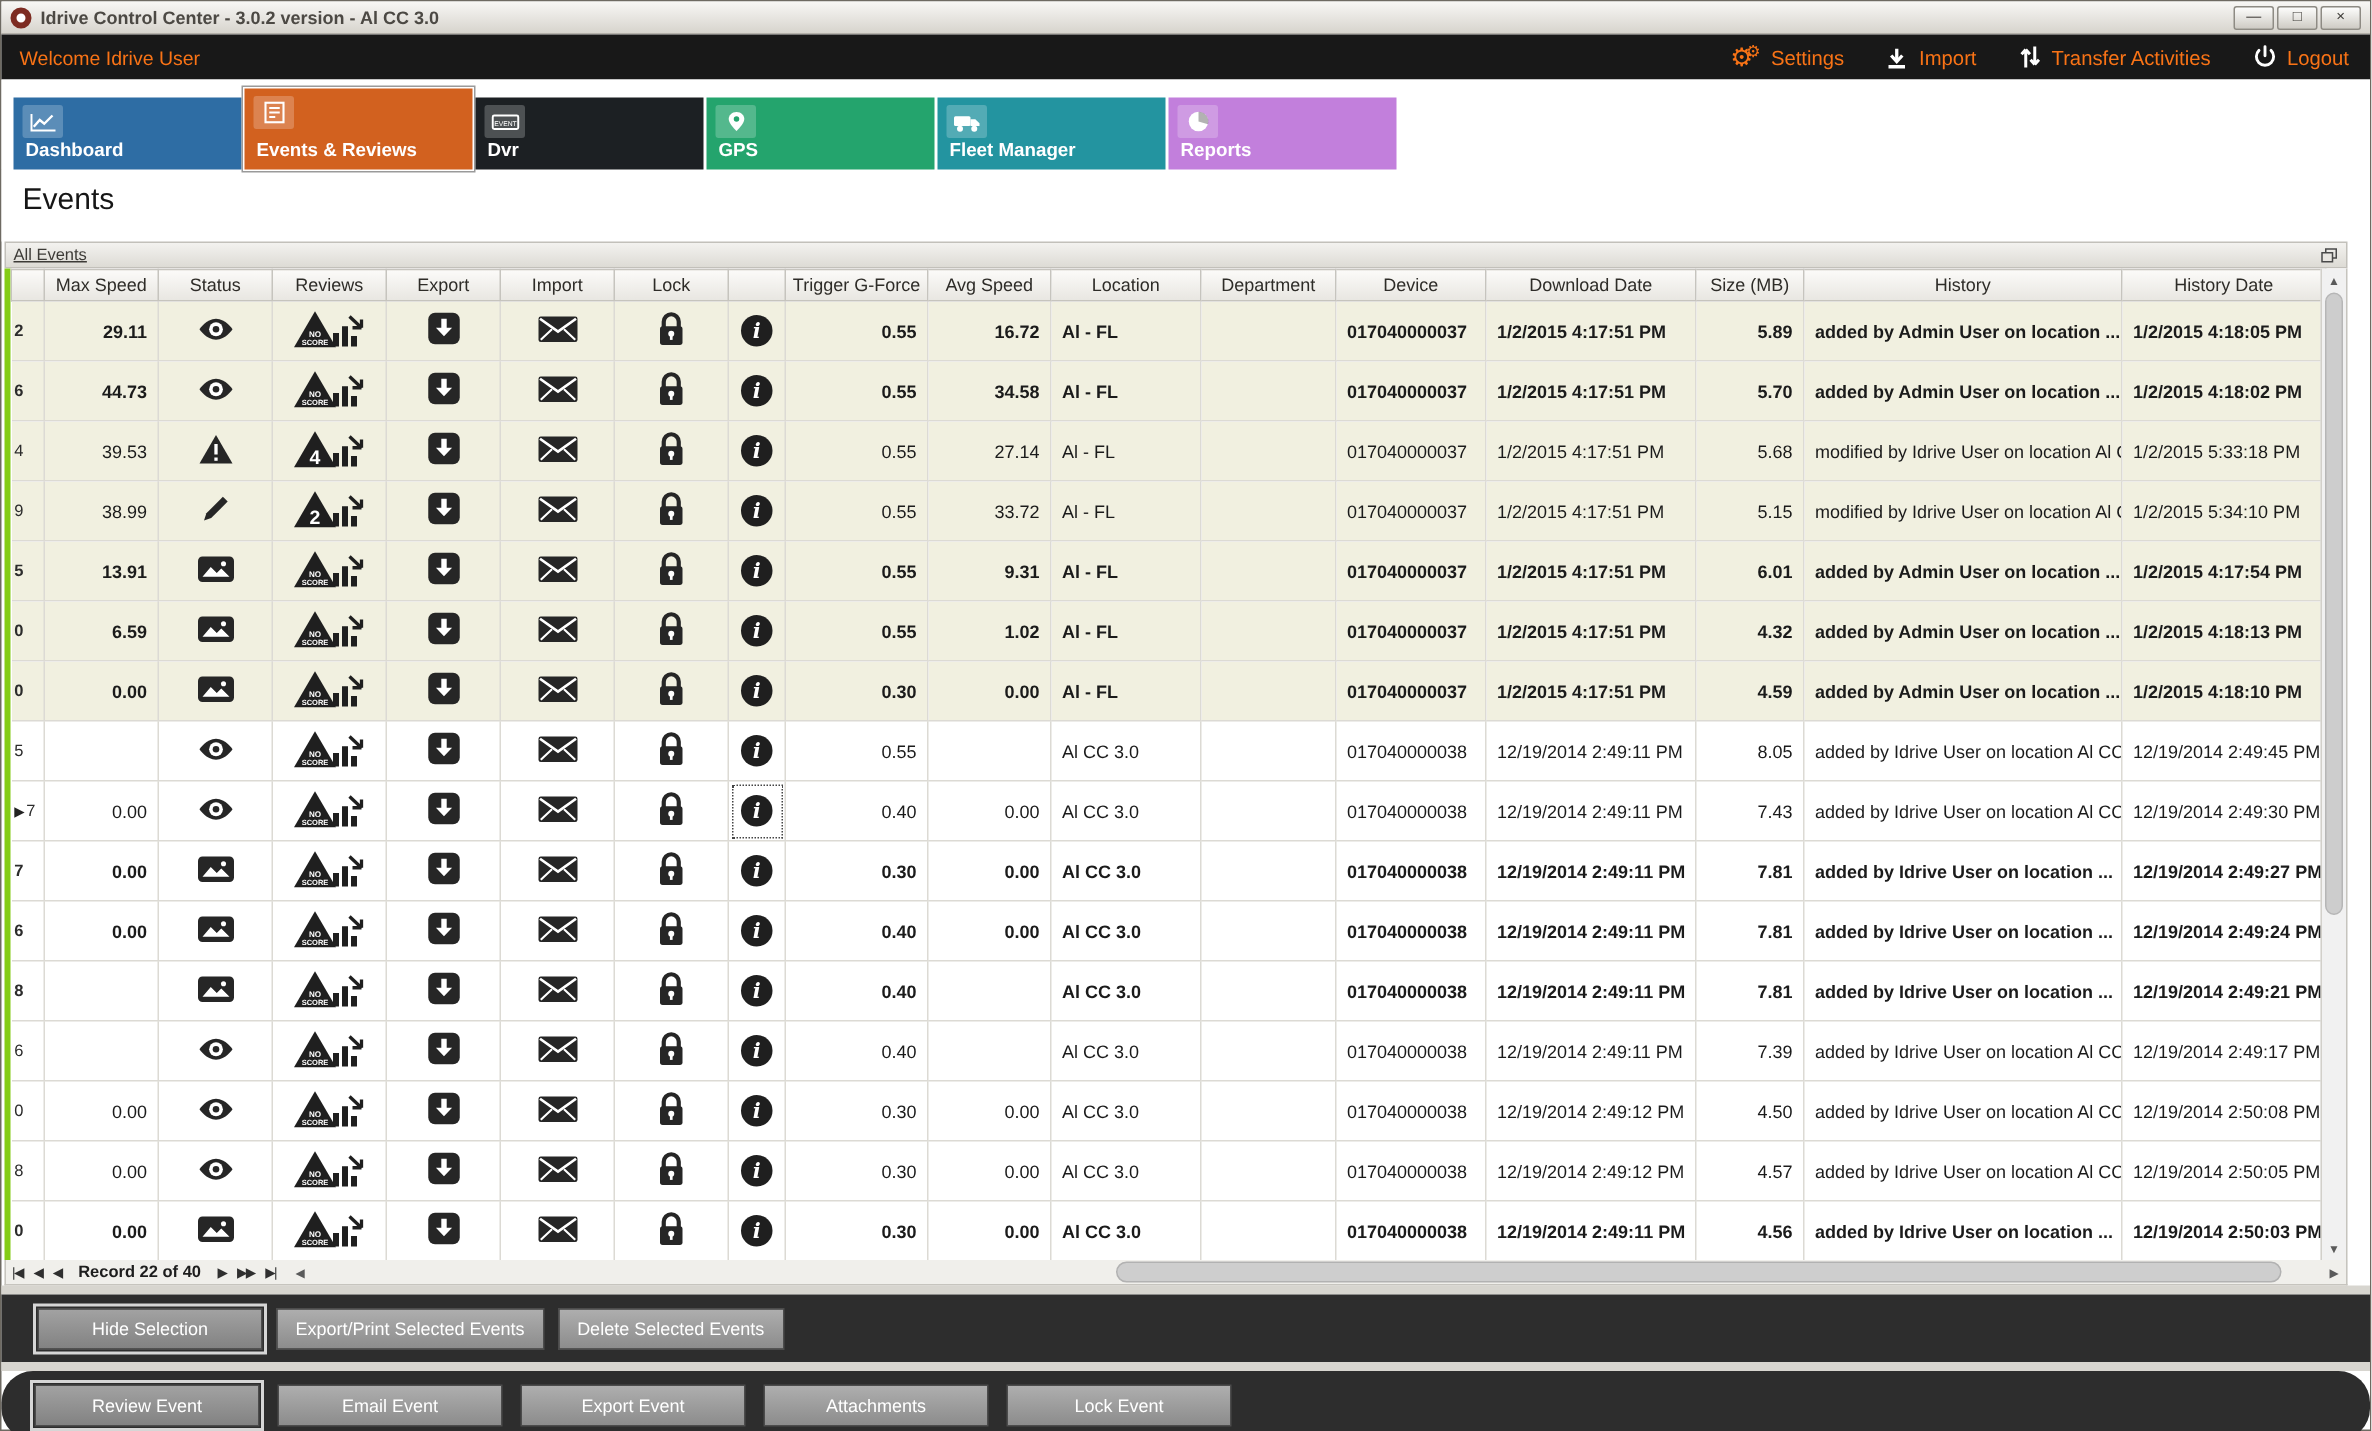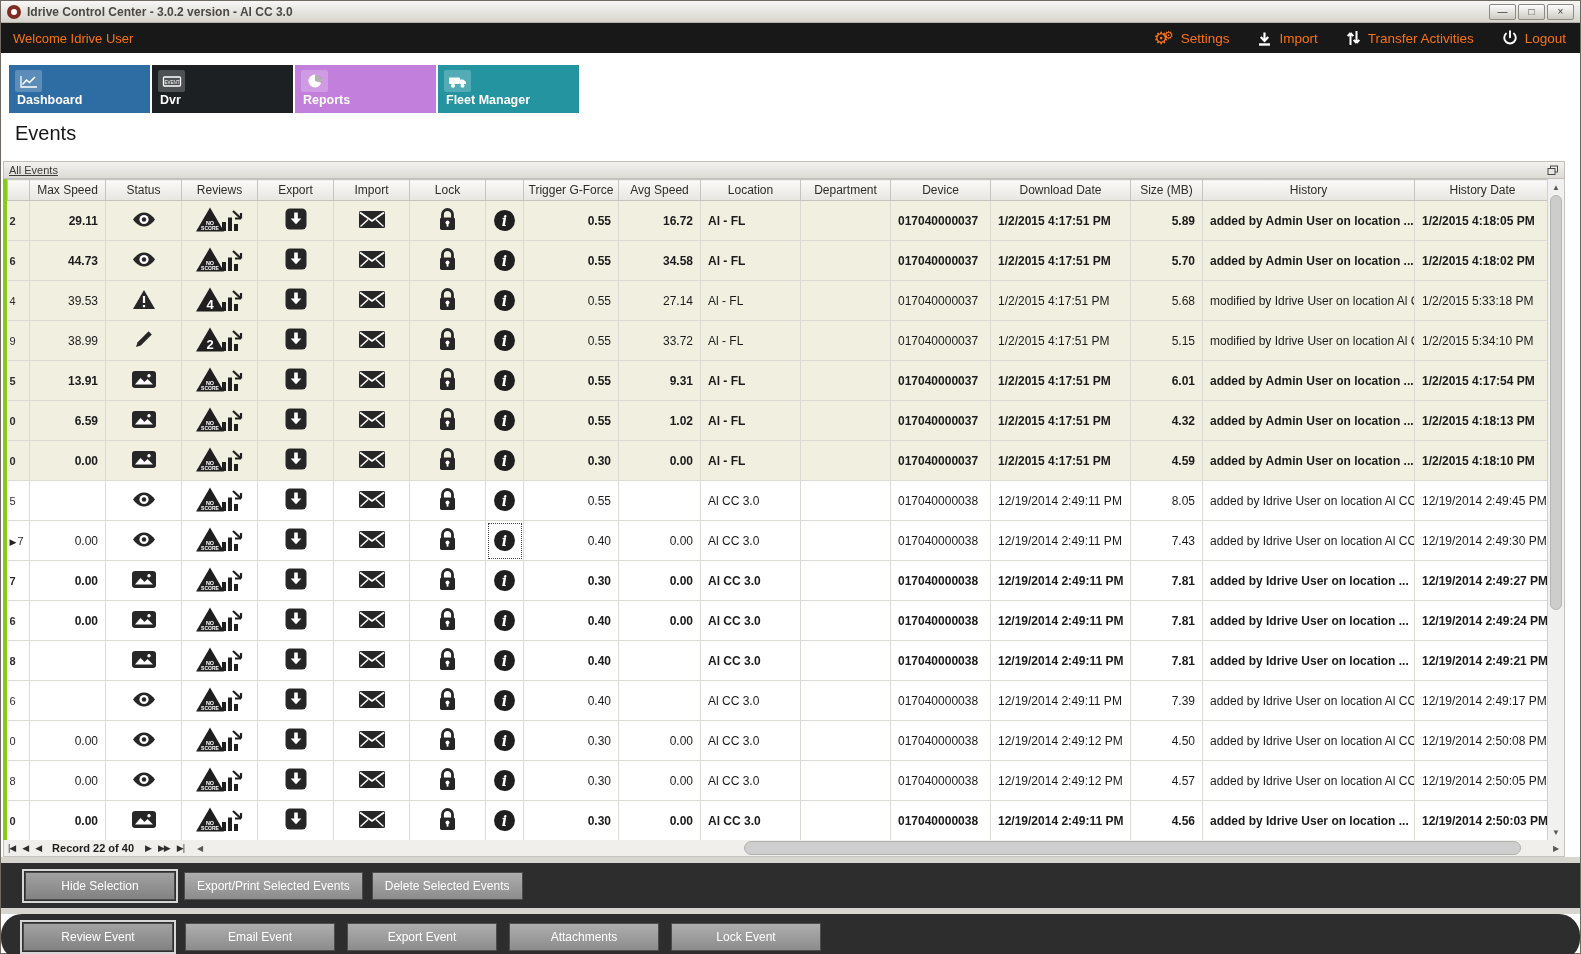--- a/index.html
+++ b/index.html
@@ -28,7 +28,7 @@
 
   
   .tabs { flex:0 0 60px; background:#fff; padding:6px 0 0 8px; display:flex; align-items:flex-end; gap:2px; }
-  .tab { width:141px; height:48px; position:relative; color:#fff; cursor:default; }
+  .tab { width:152px; height:48px; position:relative; color:#fff; cursor:default; }
   .tab.active { height:54px; outline:1px solid #9a9a9a; outline-offset:1px; }
   .tab-icon-box { position:absolute; top:5px; left:6px; width:27px; height:22px; background:rgba(255,255,255,0.22); border-radius:2px; display:flex; align-items:center; justify-content:center; }
   .tab-label { position:absolute; bottom:6px; left:8px; font-size:12.5px; font-weight:bold; white-space:nowrap; }

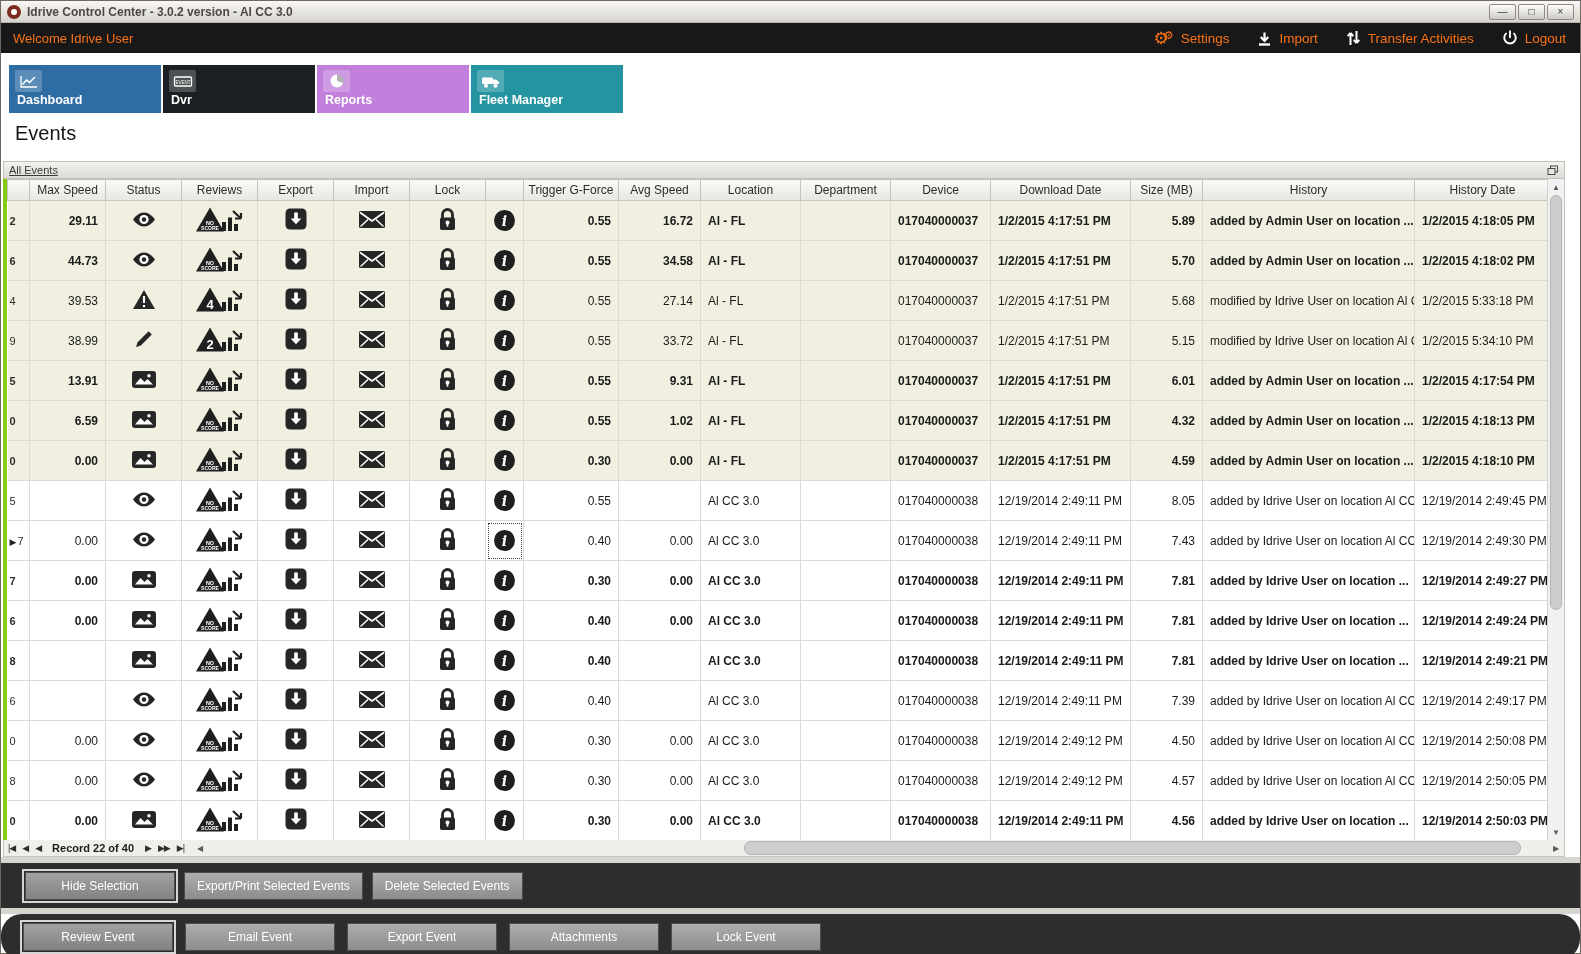--- a/index.html
+++ b/index.html
@@ -134,6 +134,15 @@
           </svg>
         </span>
       <span class="tab-label">Dashboard</span>
+    </div>
+    <div class="tab active" style="background: rgb(210, 97, 31);">
+      <span class="tab-icon-box">
+          <svg width="16" height="16" viewBox="0 0 16 16">
+            <rect x="2" y="1.5" width="12" height="13" fill="none" stroke="#fff" stroke-width="1.4"></rect>
+            <path d="M4.5 5 h7 M4.5 8 h7 M4.5 11 h4" stroke="#fff" stroke-width="1.2"></path>
+          </svg>
+        </span>
+      <span class="tab-label">Events &amp; Reviews</span>
     </div>
     <div class="tab" style="background: rgb(28, 32, 35);">
       <span class="tab-icon-box">

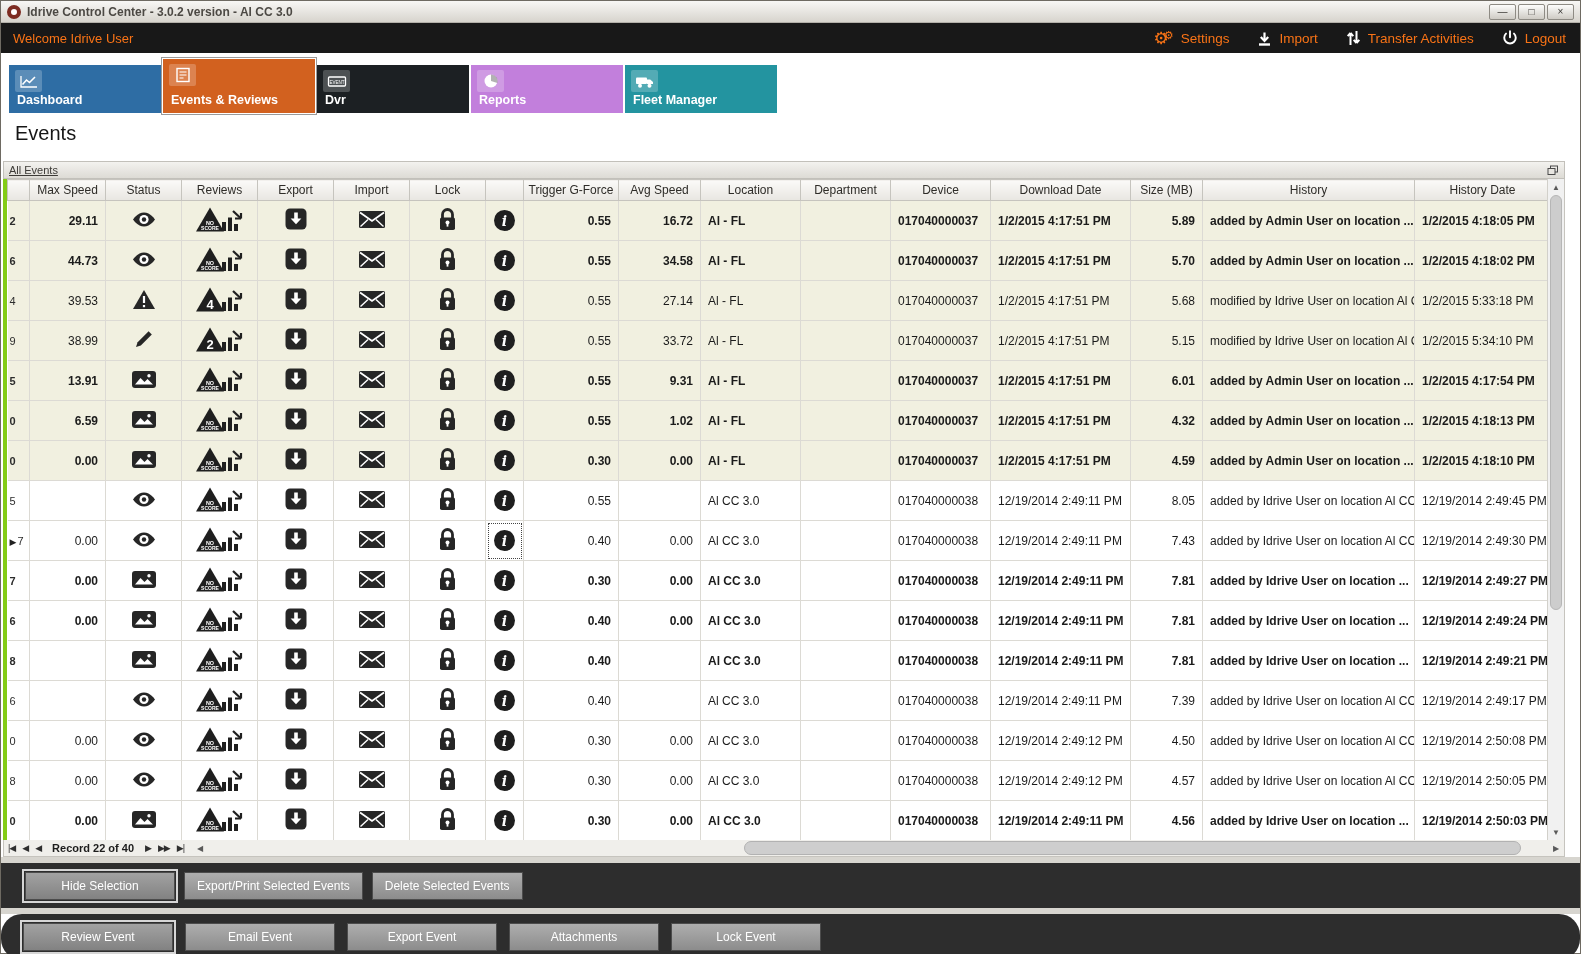--- a/index.html
+++ b/index.html
@@ -152,6 +152,15 @@
           </svg>
         </span>
       <span class="tab-label">Dvr</span>
+    </div>
+    <div class="tab" style="background: rgb(36, 164, 109);">
+      <span class="tab-icon-box">
+          <svg width="16" height="18" viewBox="0 0 20 18">
+            <path d="M10 1 C6 1 3.5 3.8 3.5 7 C3.5 11 10 17 10 17 C10 17 16.5 11 16.5 7 C16.5 3.8 14 1 10 1 Z" fill="#fff"></path>
+            <circle cx="10" cy="7" r="2.3" fill="#24a46d"></circle>
+          </svg>
+        </span>
+      <span class="tab-label">GPS</span>
     </div>
     <div class="tab" style="background: rgb(194, 127, 220);">
       <span class="tab-icon-box">

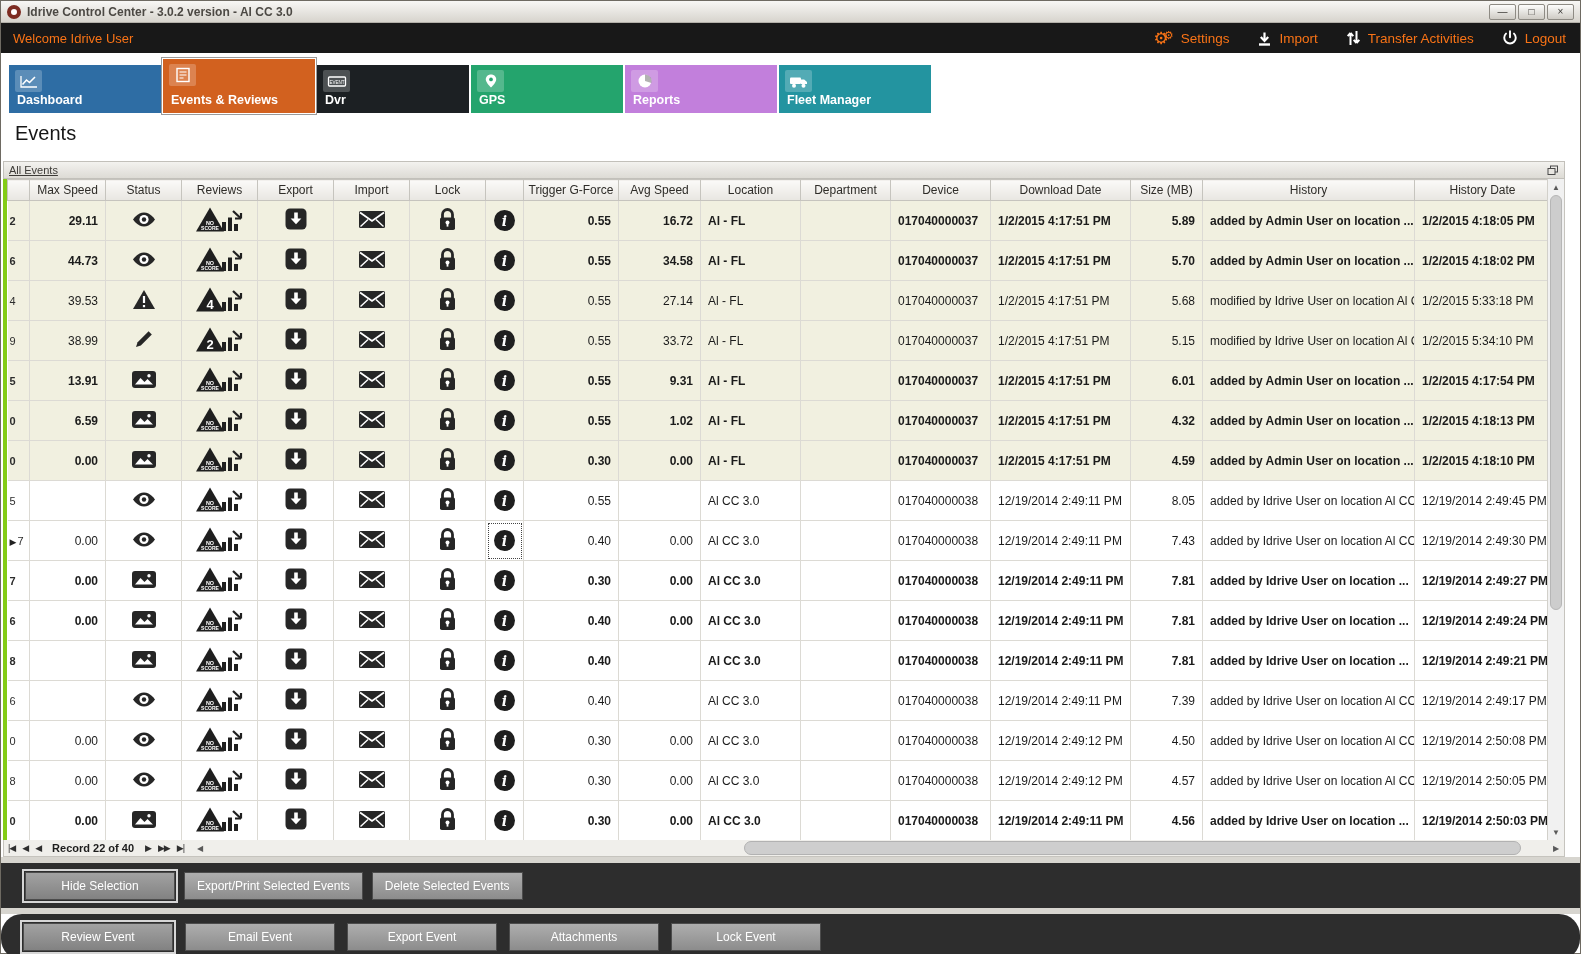--- a/index.html
+++ b/index.html
@@ -162,15 +162,6 @@
         </span>
       <span class="tab-label">GPS</span>
     </div>
-    <div class="tab" style="background: rgb(194, 127, 220);">
-      <span class="tab-icon-box">
-          <svg width="16" height="16" viewBox="0 0 16 16">
-            <circle cx="8" cy="8" r="6.5" fill="#fff"></circle>
-            <path d="M8 8 L8 1.5 A6.5 6.5 0 0 1 14.3 9.9 Z" fill="rgba(0,0,0,0.3)"></path>
-          </svg>
-        </span>
-      <span class="tab-label">Reports</span>
-    </div>
     <div class="tab" style="background: rgb(35, 148, 160);">
       <span class="tab-icon-box">
           <svg width="20" height="15" viewBox="0 0 20 15">
@@ -181,6 +172,15 @@
           </svg>
         </span>
       <span class="tab-label">Fleet Manager</span>
+    </div>
+    <div class="tab" style="background: rgb(194, 127, 220);">
+      <span class="tab-icon-box">
+          <svg width="16" height="16" viewBox="0 0 16 16">
+            <circle cx="8" cy="8" r="6.5" fill="#fff"></circle>
+            <path d="M8 8 L8 1.5 A6.5 6.5 0 0 1 14.3 9.9 Z" fill="rgba(0,0,0,0.3)"></path>
+          </svg>
+        </span>
+      <span class="tab-label">Reports</span>
     </div>
   </div>
 

